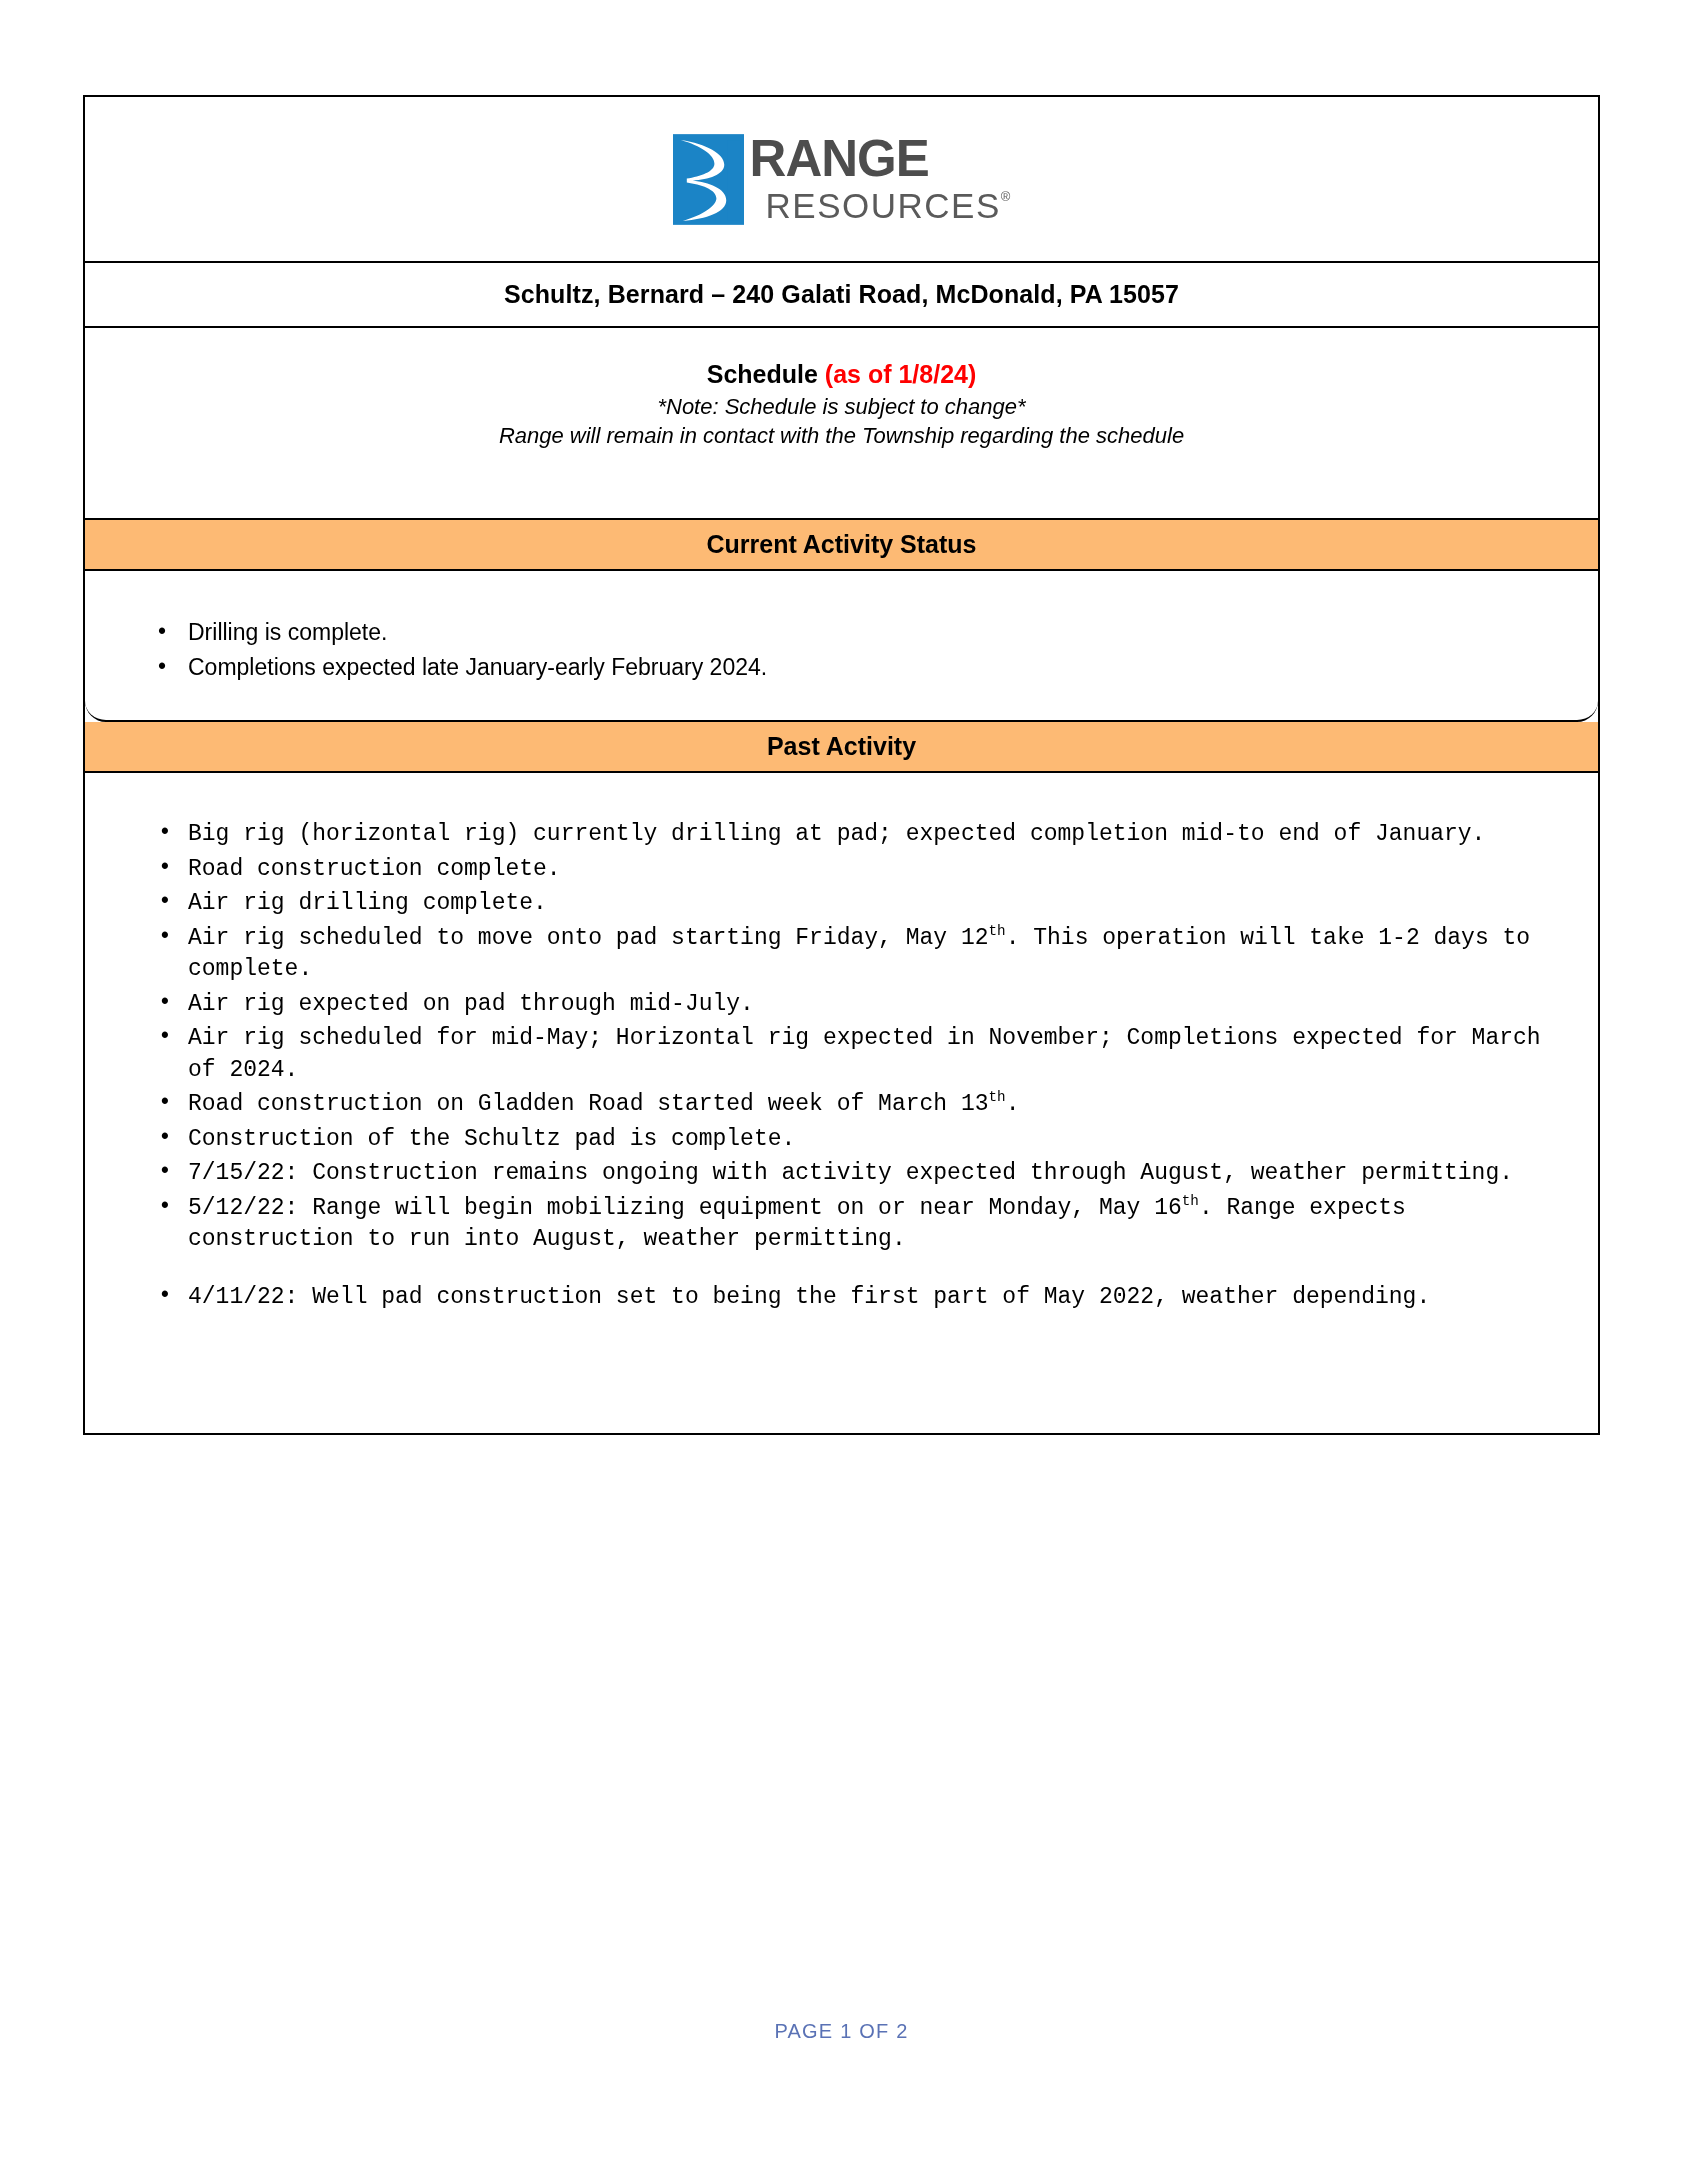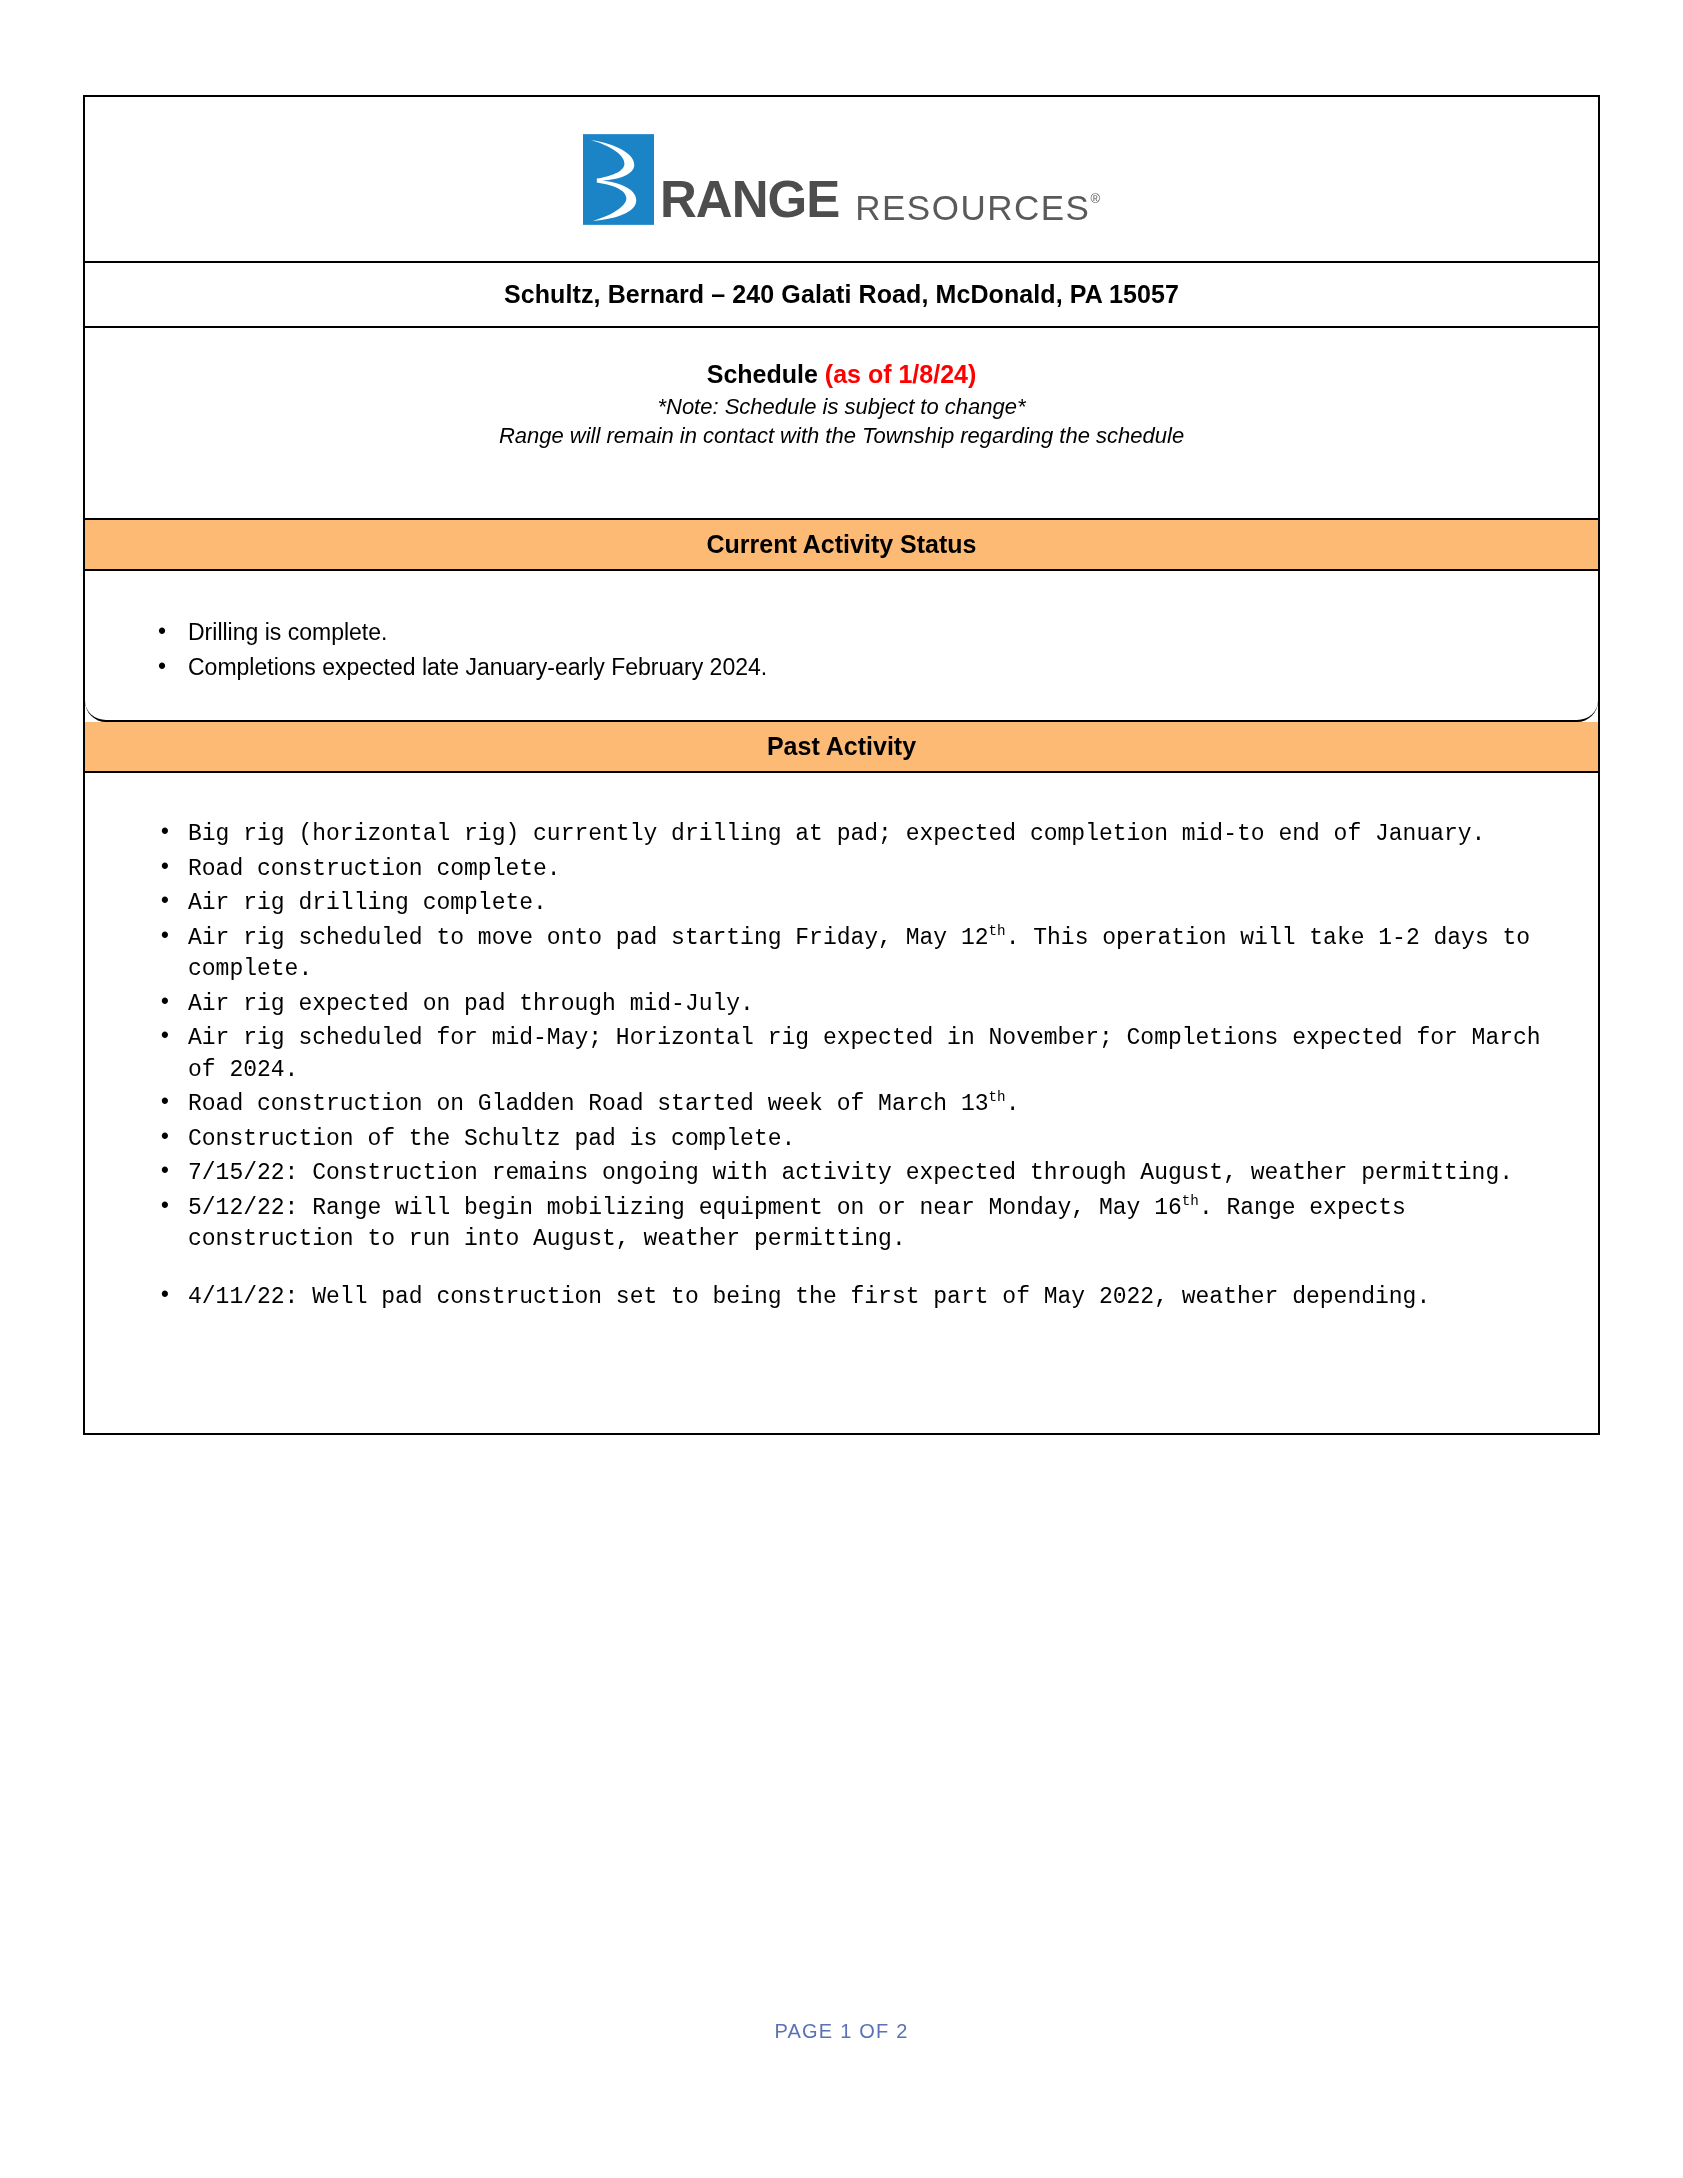--- a/index.html
+++ b/index.html
@@ -62,11 +62,10 @@
   }
   .logo-words {
     display: flex;
-    flex-direction: row;
+    flex-direction: column;
     justify-content: center;
     height: 91px;
     line-height: 1;
-    align-items: flex-end;
   }
   .logo-range {
     font-family: "Liberation Sans", sans-serif;

